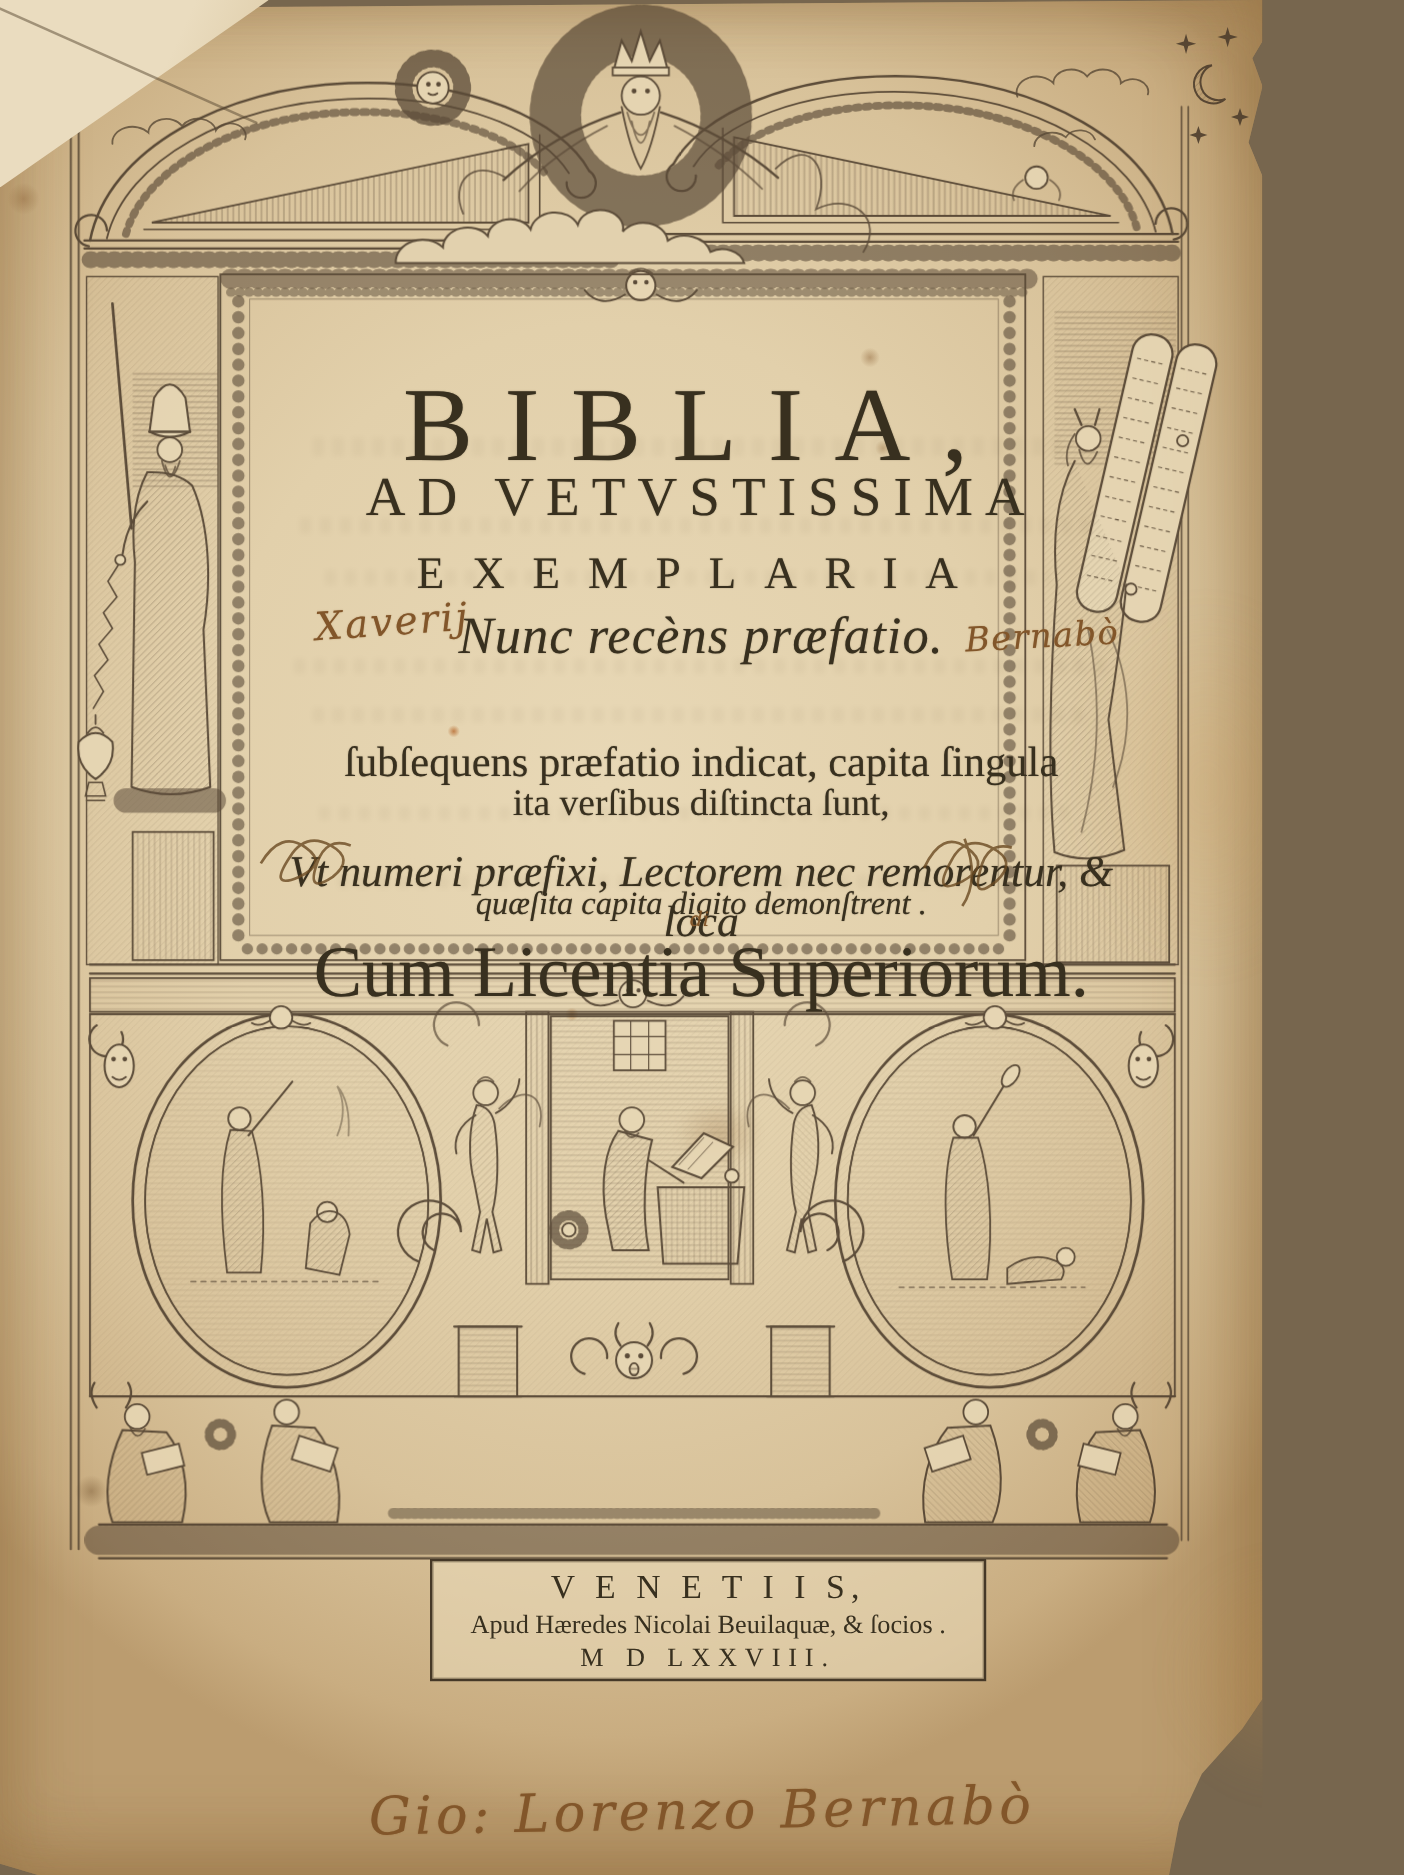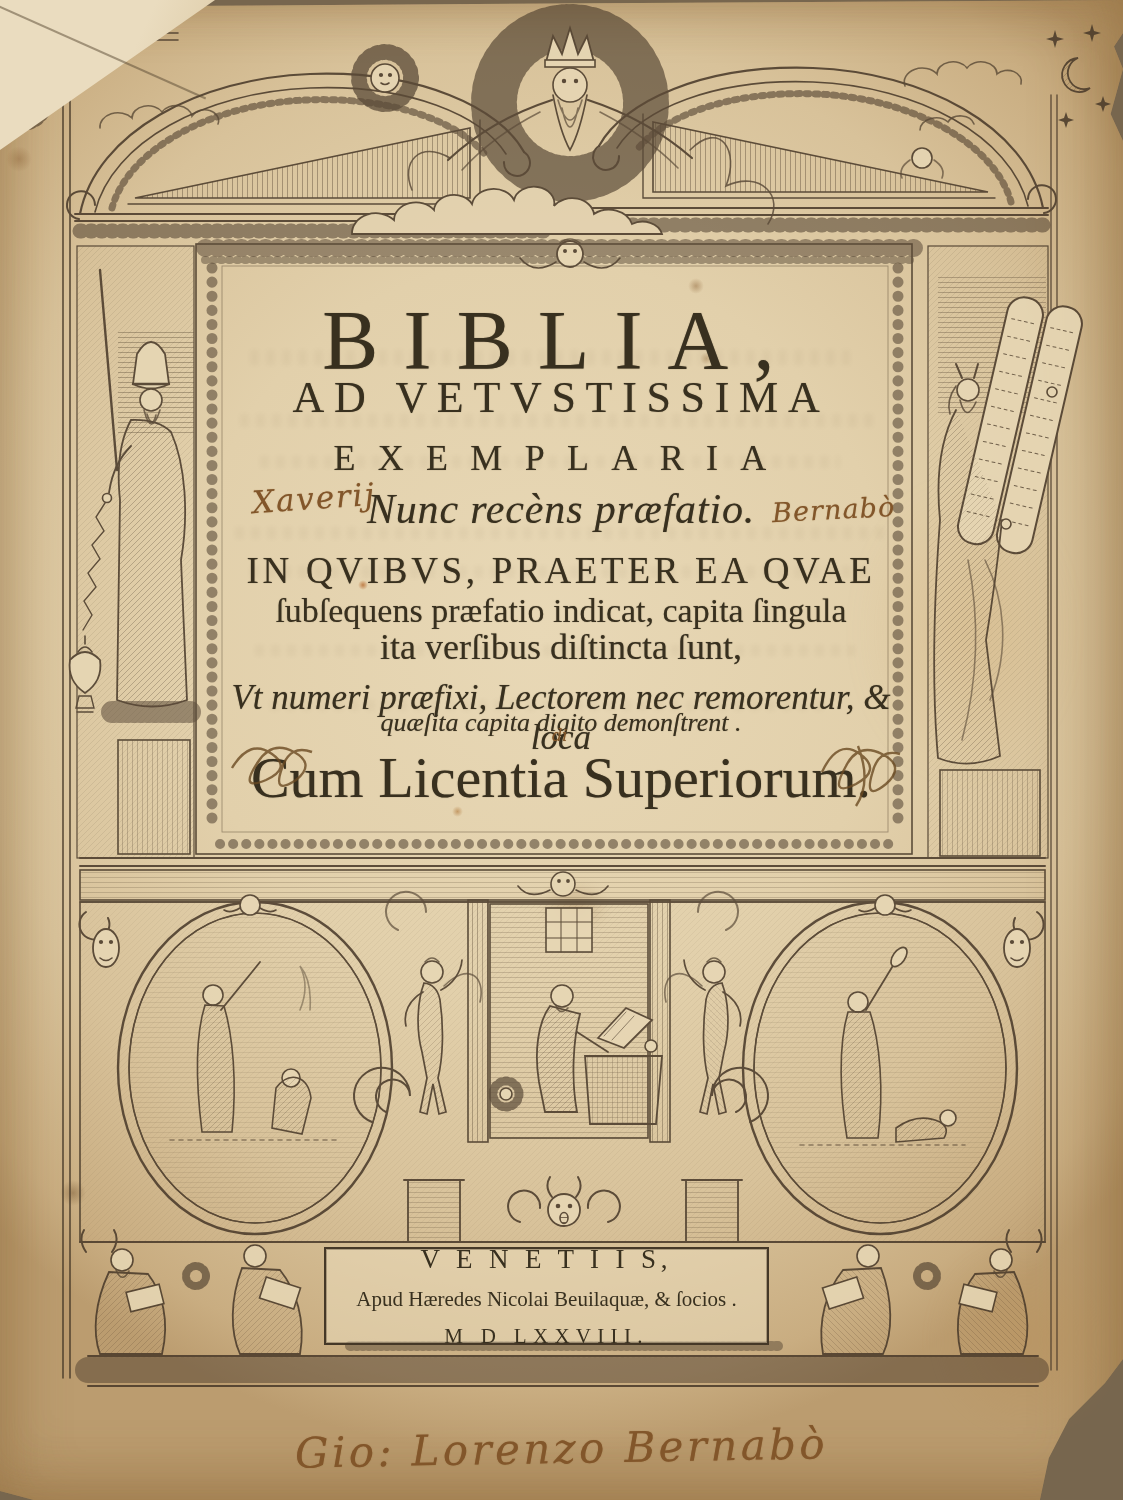--- a/index.html
+++ b/index.html
@@ -3,7 +3,7 @@
 <meta charset="utf-8">
 <style>
   html,body{margin:0;padding:0;background:#77664e;}
-  .stage{position:relative;width:1123px;height:1500px;overflow:hidden;
+  .stage{position:relative;width:1010px;height:1500px;overflow:hidden;
          font-family:"Liberation Serif","DejaVu Serif",serif;}
   .page{position:absolute;inset:0;
     background:

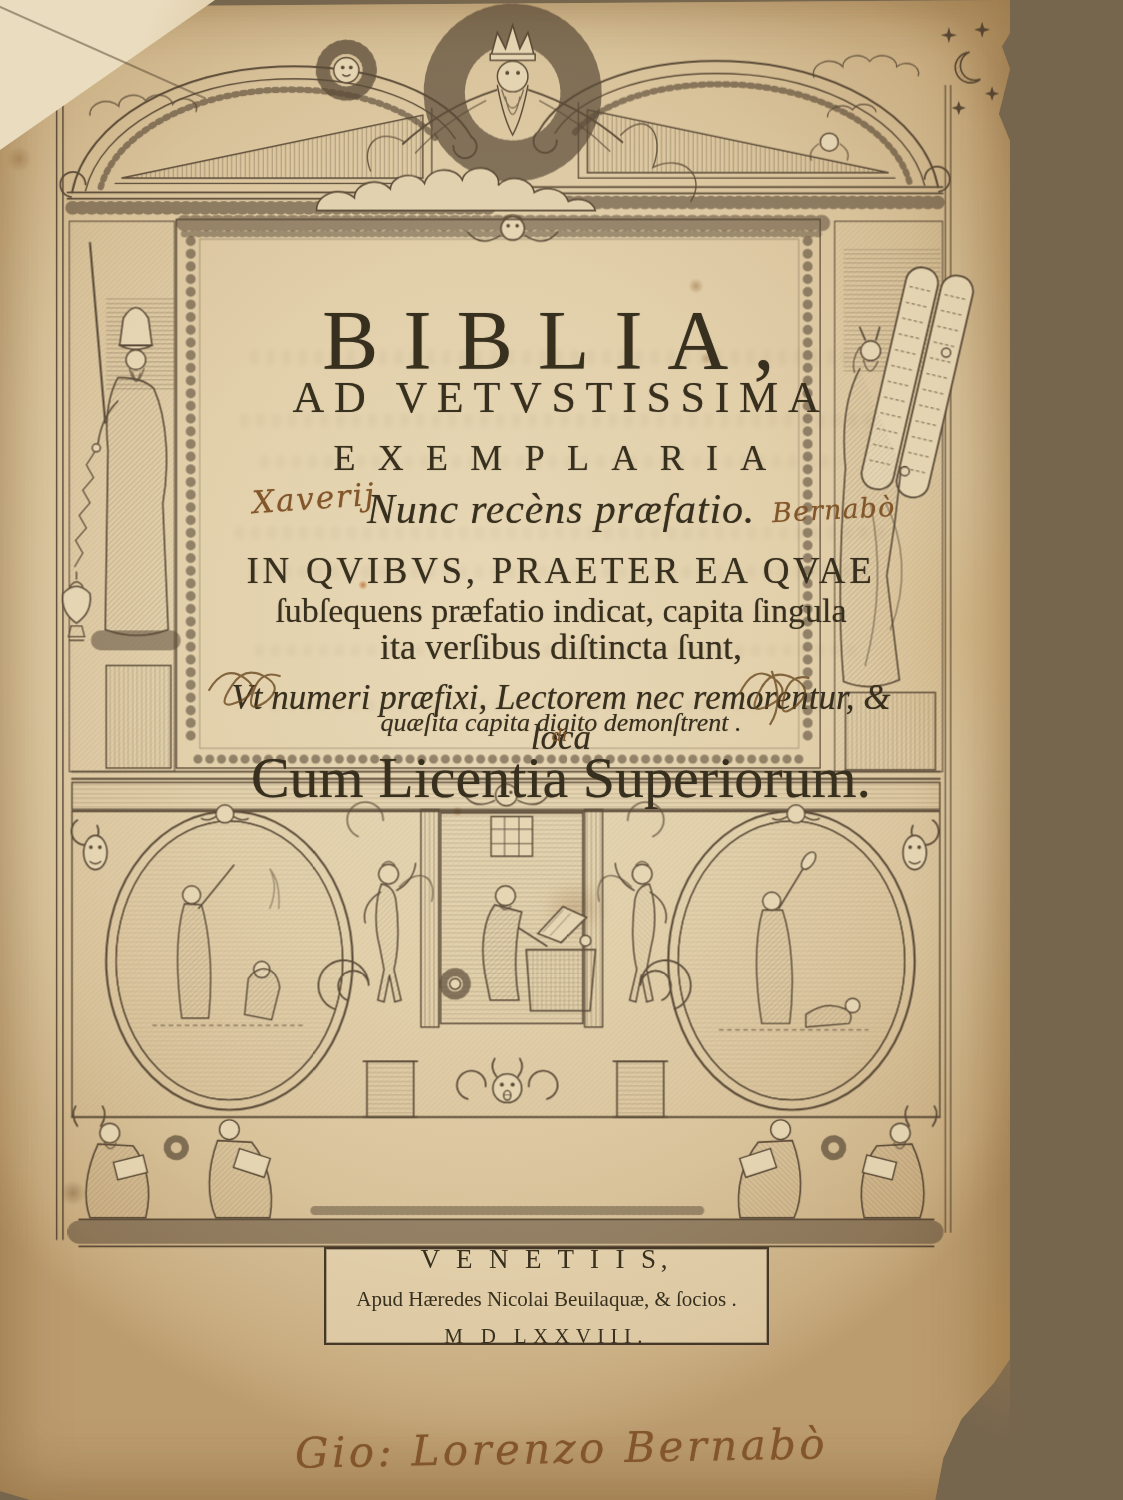--- a/index.html
+++ b/index.html
@@ -354,7 +354,6 @@
  <div class="txt" style="top:372px;font-size:44px;letter-spacing:.22em;">AD VETVSTISSIMA</div>
  <div class="txt" style="top:437px;font-size:36px;letter-spacing:.62em;">EXEMPLARIA</div>
  <div class="txt" style="top:485px;font-size:42px;font-style:italic;letter-spacing:.02em;">Nunc recèns præfatio.</div>
- <div class="txt" style="top:549px;font-size:37px;letter-spacing:.10em;">IN QVIBVS, PRAETER EA QVAE</div>
  <div class="txt" style="top:592px;font-size:34px;">ſubſequens præfatio indicat, capita ſingula</div>
  <div class="txt" style="top:626px;font-size:36px;">ita verſibus diſtincta ſunt,</div>
  <div class="txt" style="top:678px;font-size:35px;font-style:italic;">Vt numeri præfixi, Lectorem nec remorentur, &amp; loca</div>

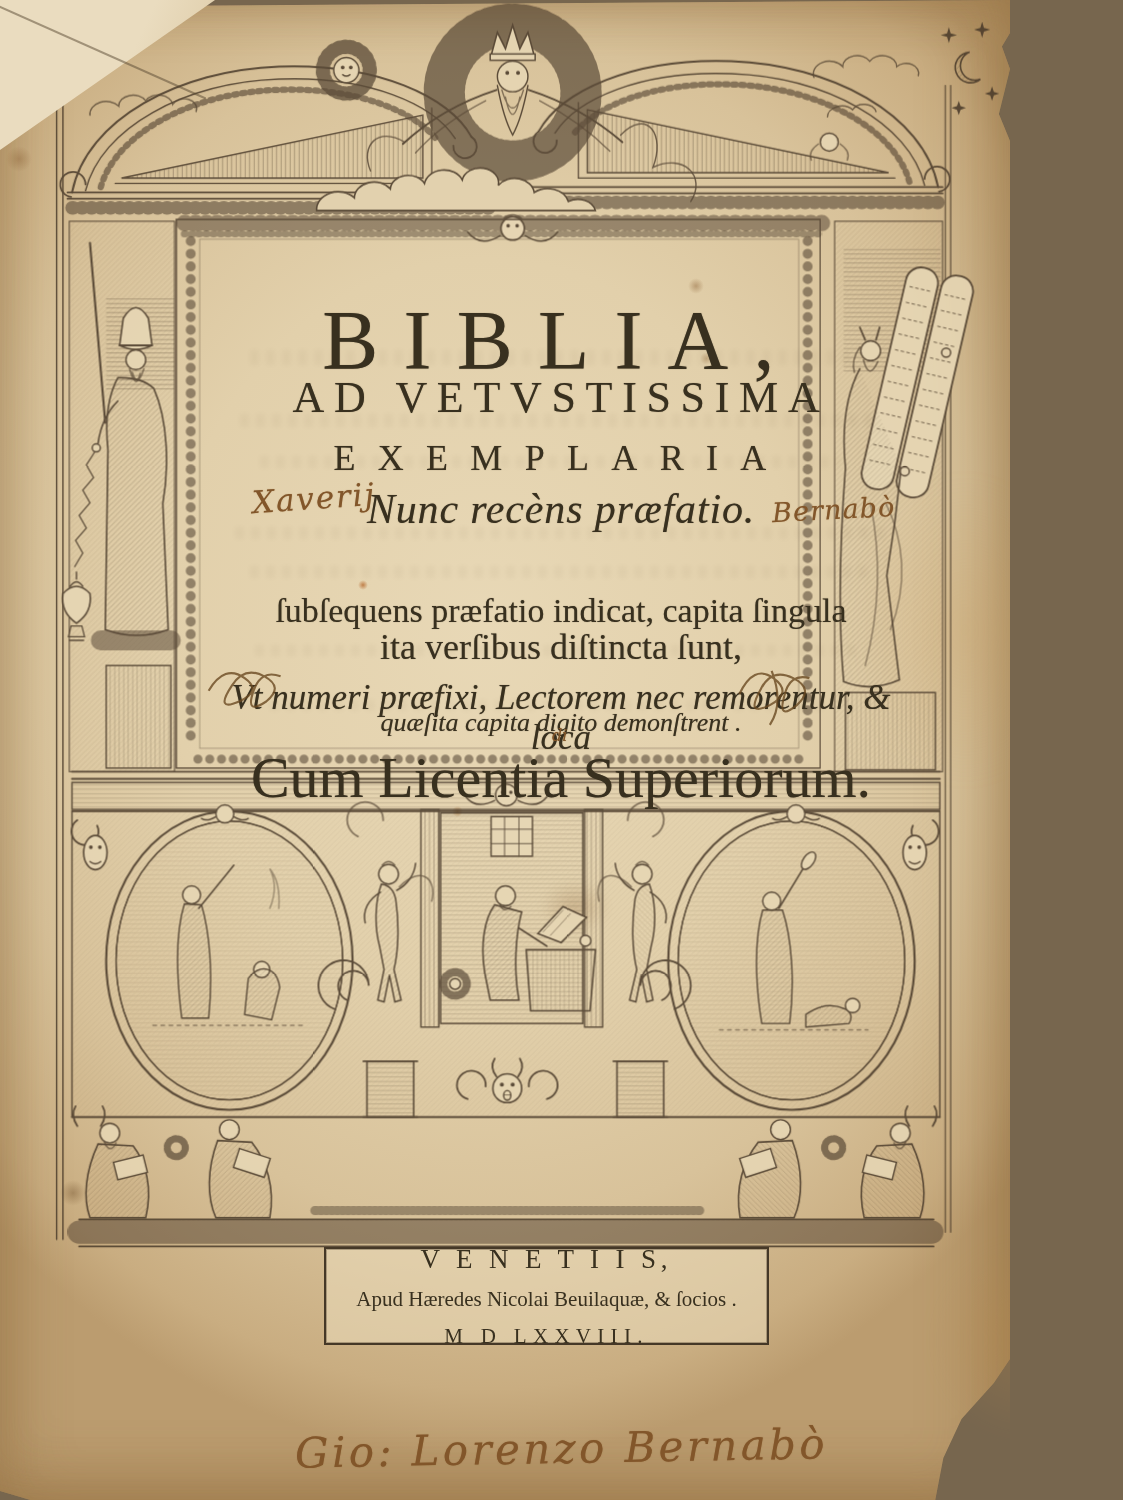--- a/index.html
+++ b/index.html
@@ -355,7 +355,7 @@
  <div class="txt" style="top:437px;font-size:36px;letter-spacing:.62em;">EXEMPLARIA</div>
  <div class="txt" style="top:485px;font-size:42px;font-style:italic;letter-spacing:.02em;">Nunc recèns præfatio.</div>
  <div class="txt" style="top:592px;font-size:34px;">ſubſequens præfatio indicat, capita ſingula</div>
- <div class="txt" style="top:626px;font-size:36px;">ita verſibus diſtincta ſunt,</div>
+ <div class="txt" style="top:626px;font-size:30px;">ita verſibus diſtincta ſunt,</div>
  <div class="txt" style="top:678px;font-size:35px;font-style:italic;">Vt numeri præfixi, Lectorem nec remorentur, &amp; loca</div>
  <div class="txt" style="top:708px;font-size:26px;font-style:italic;">quæſita capita digito demonſtrent .</div>
  <div class="txt" style="top:744px;font-size:58px;">Cum Licentia Superiorum.</div>

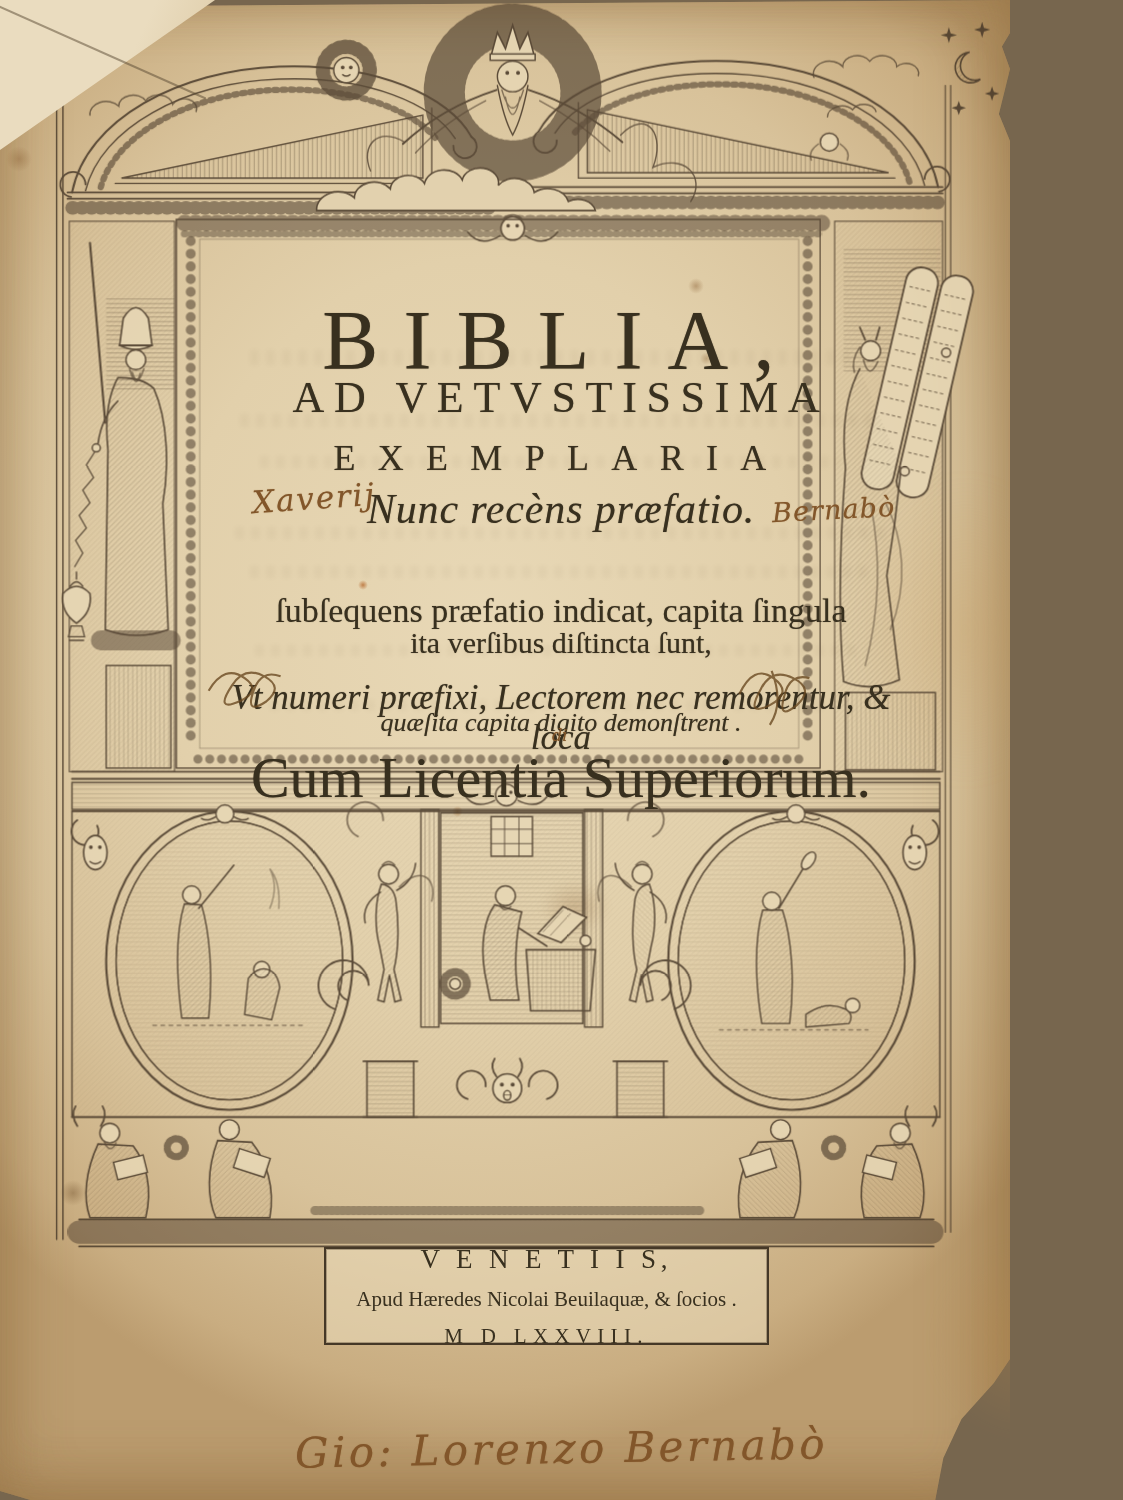--- a/index.html
+++ b/index.html
@@ -25,9 +25,9 @@
        text-shadow:0 0 1px rgba(56,46,30,.55);}
   .hand{position:absolute;color:#82562a;font-style:italic;
         font-family:"DejaVu Serif","Liberation Serif",serif;text-shadow:0 0 1px rgba(130,86,42,.6);}
-  .imprint-box{position:absolute;left:324px;top:1247px;width:441px;height:94px;
+  .imprint-box{position:absolute;left:344px;top:1247px;width:441px;height:94px;
         border:2.5px solid #453827;background:rgba(235,221,188,.55);
-        display:flex;flex-direction:column;justify-content:center;gap:12px;
+        display:flex;flex-direction:column;justify-content:center;gap:2px;
         text-align:center;color:#38301f;box-shadow:inset 0 0 0 1px rgba(69,56,39,.35);}
 </style>
 </head>

